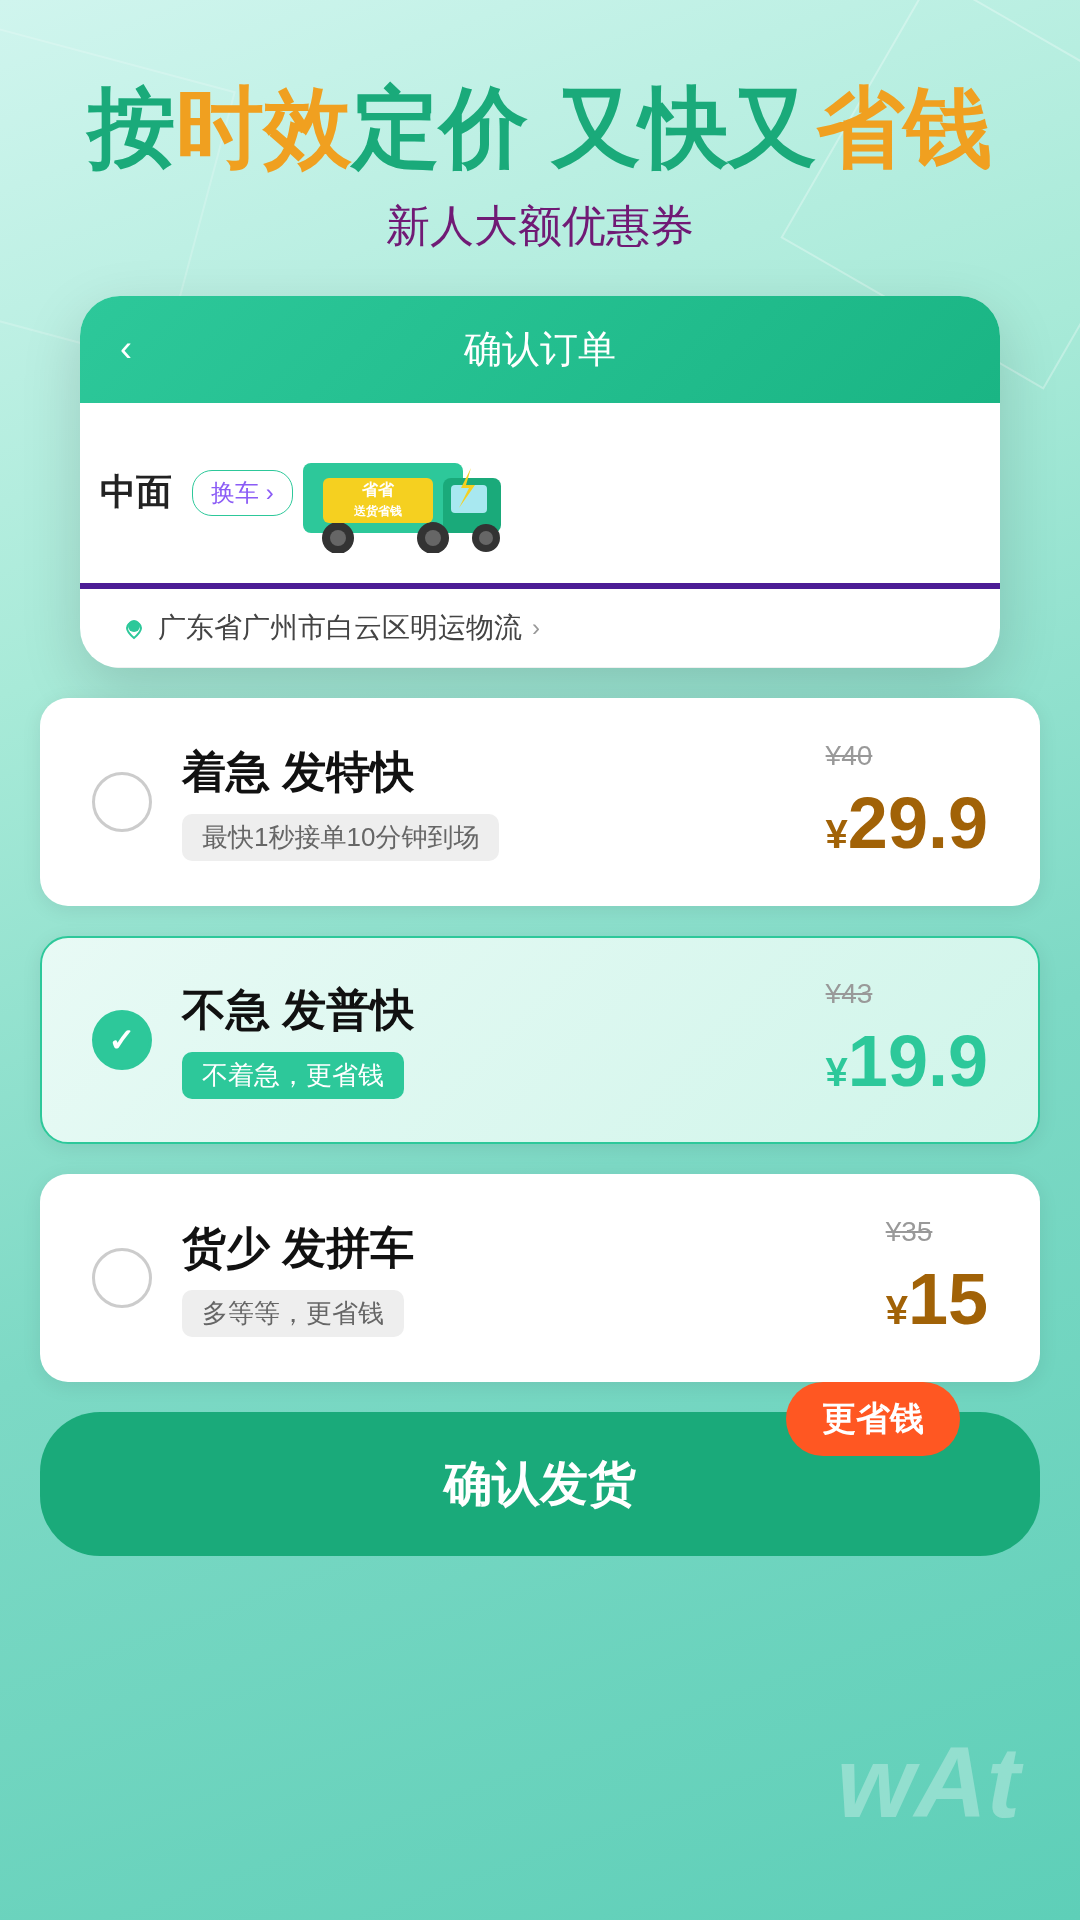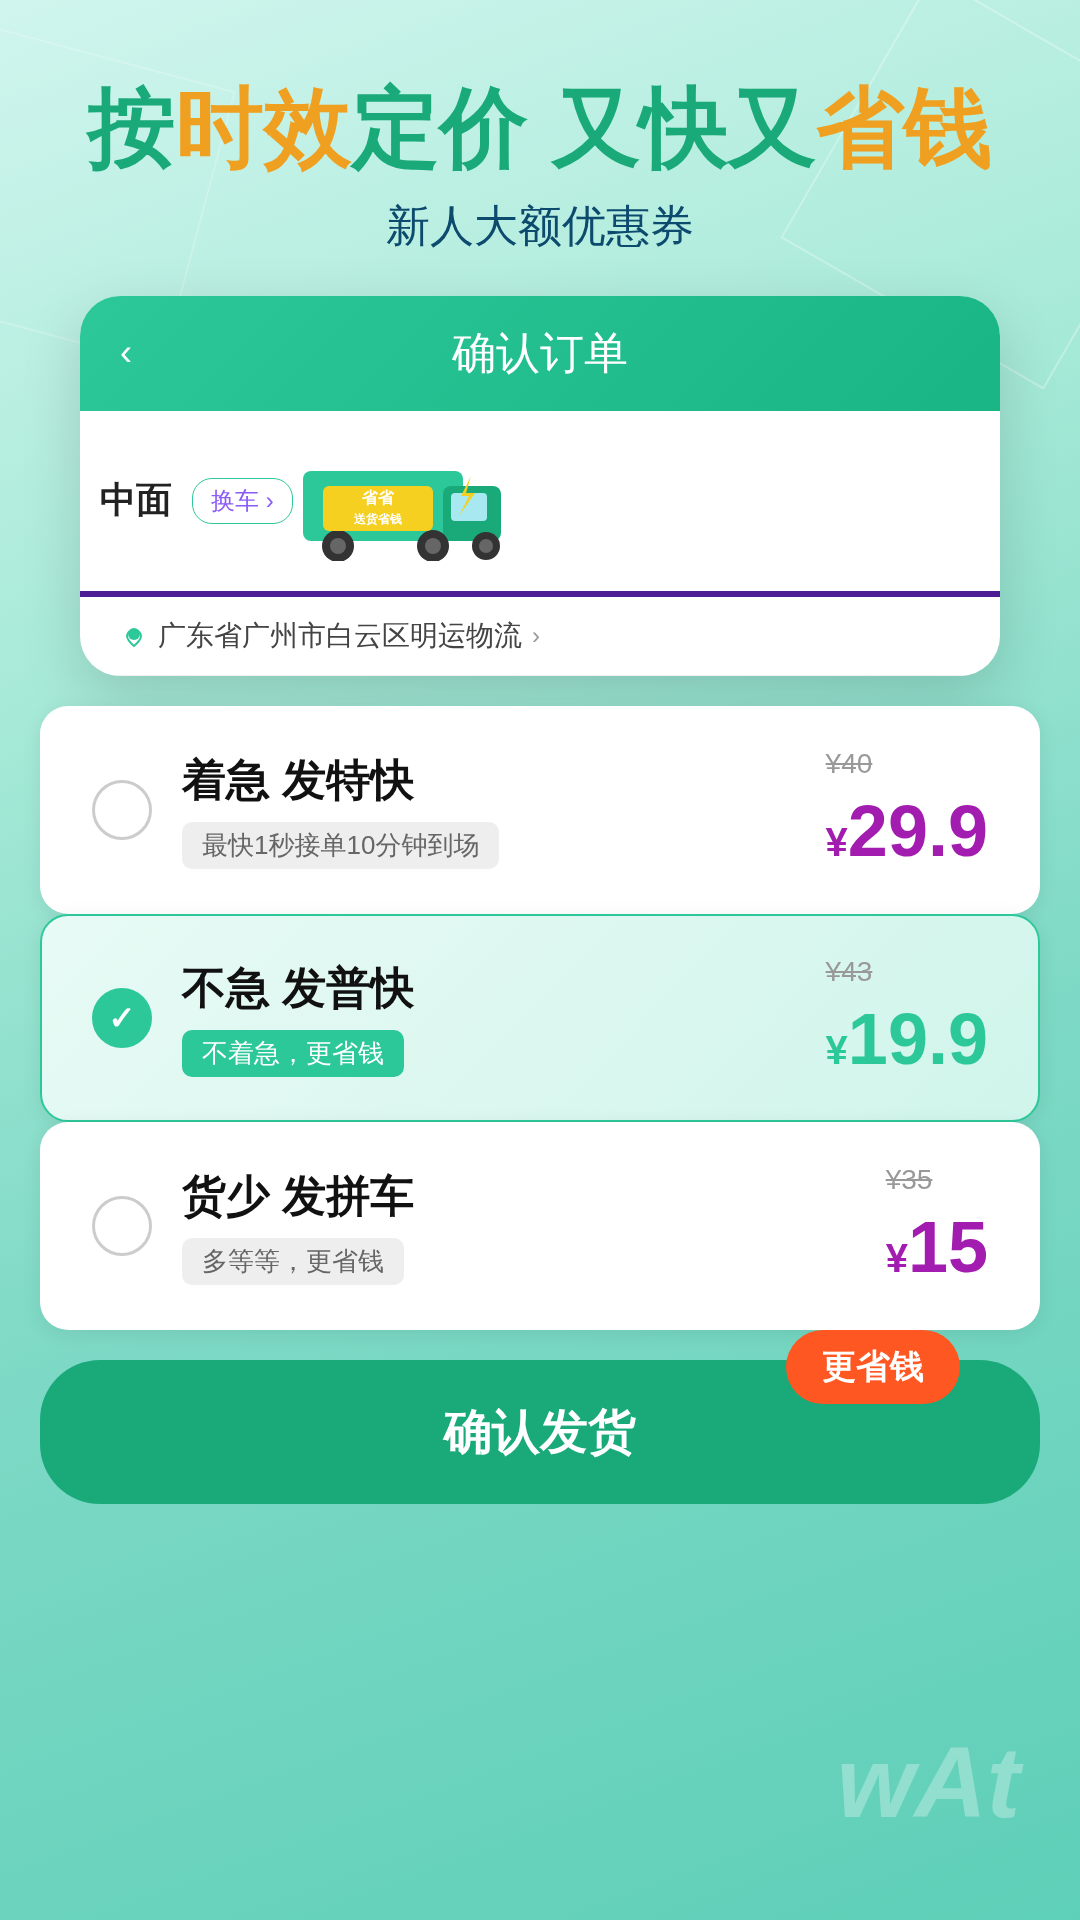--- a/index.html
+++ b/index.html
@@ -70,7 +70,7 @@
 
     .subtitle {
       font-size: 44px;
-      color: #0c4a6e;
+      color: #701a75;
       font-weight: 400;
       margin-top: 18px;
     }

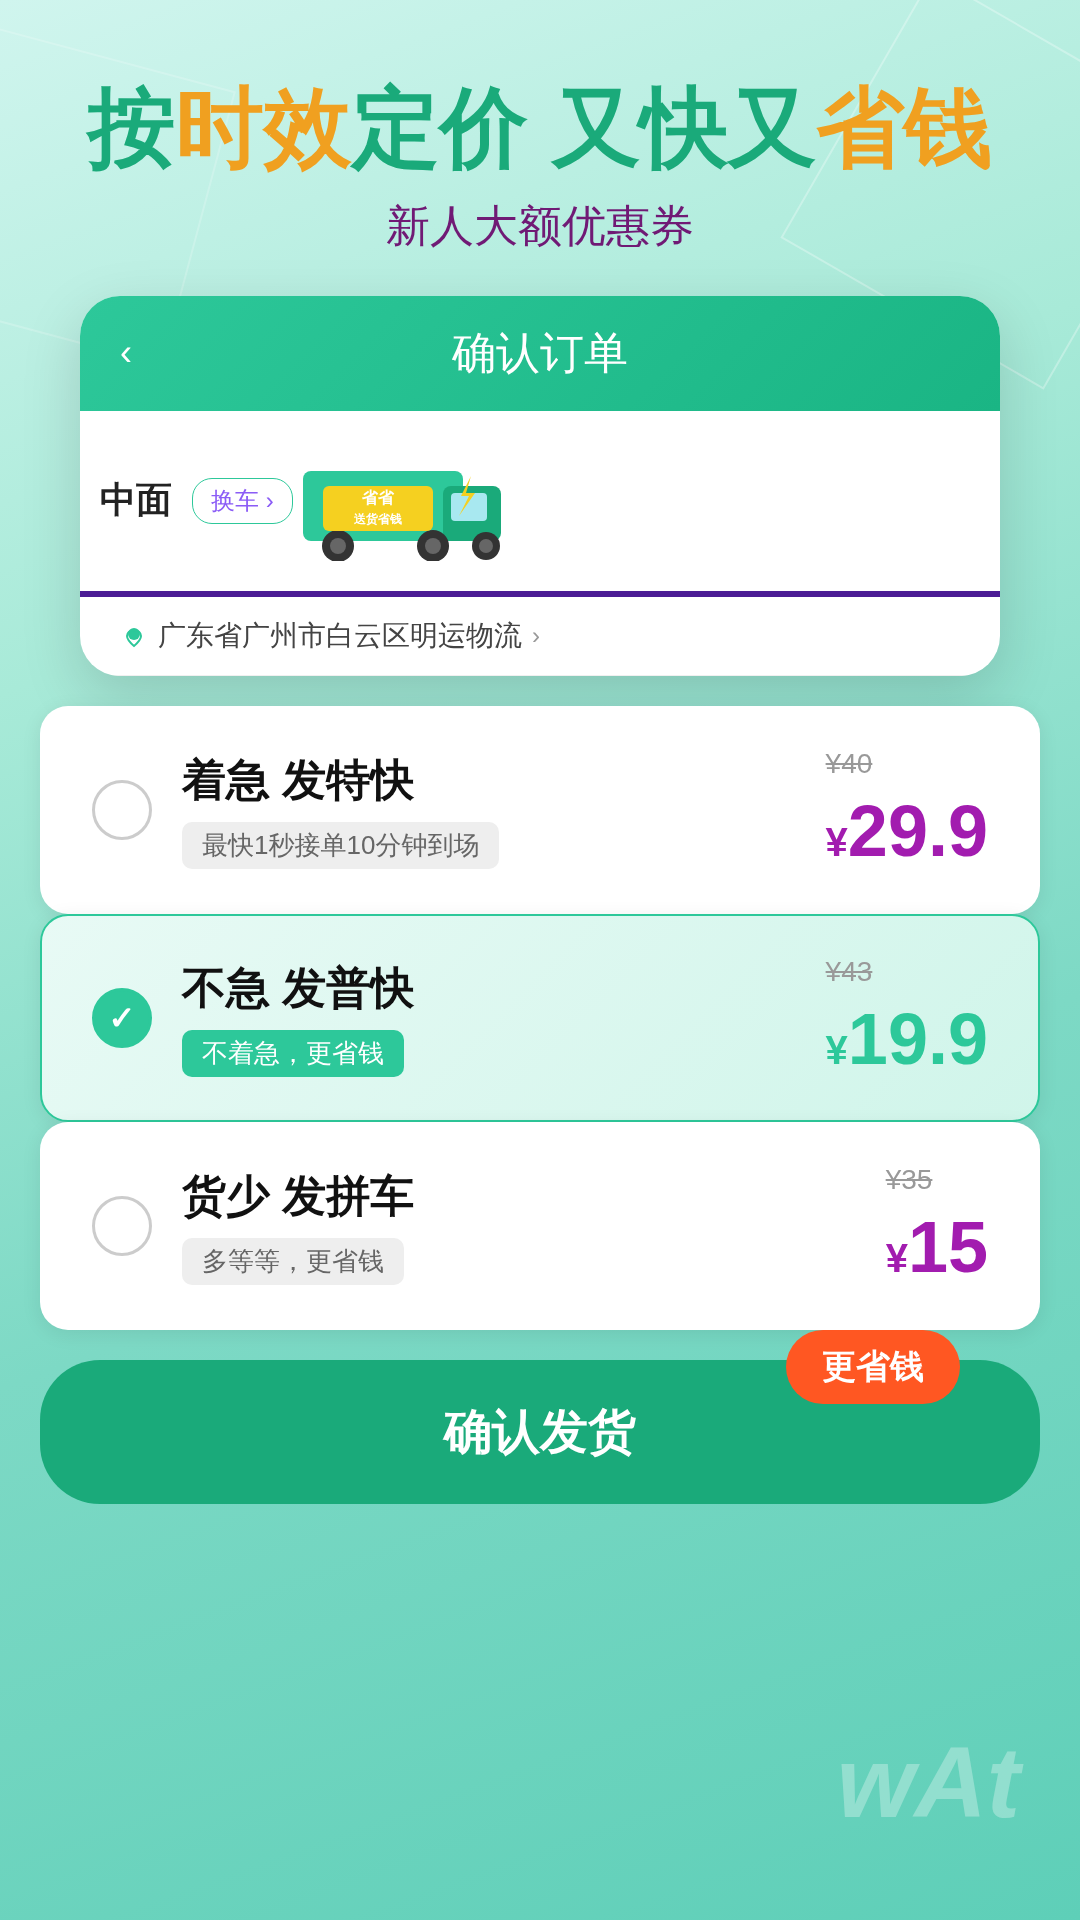--- a/index.html
+++ b/index.html
@@ -105,7 +105,7 @@
 
     .app-header-title {
       color: white;
-      font-size: 44px;
+      font-size: 38px;
       font-weight: 500;
     }
 

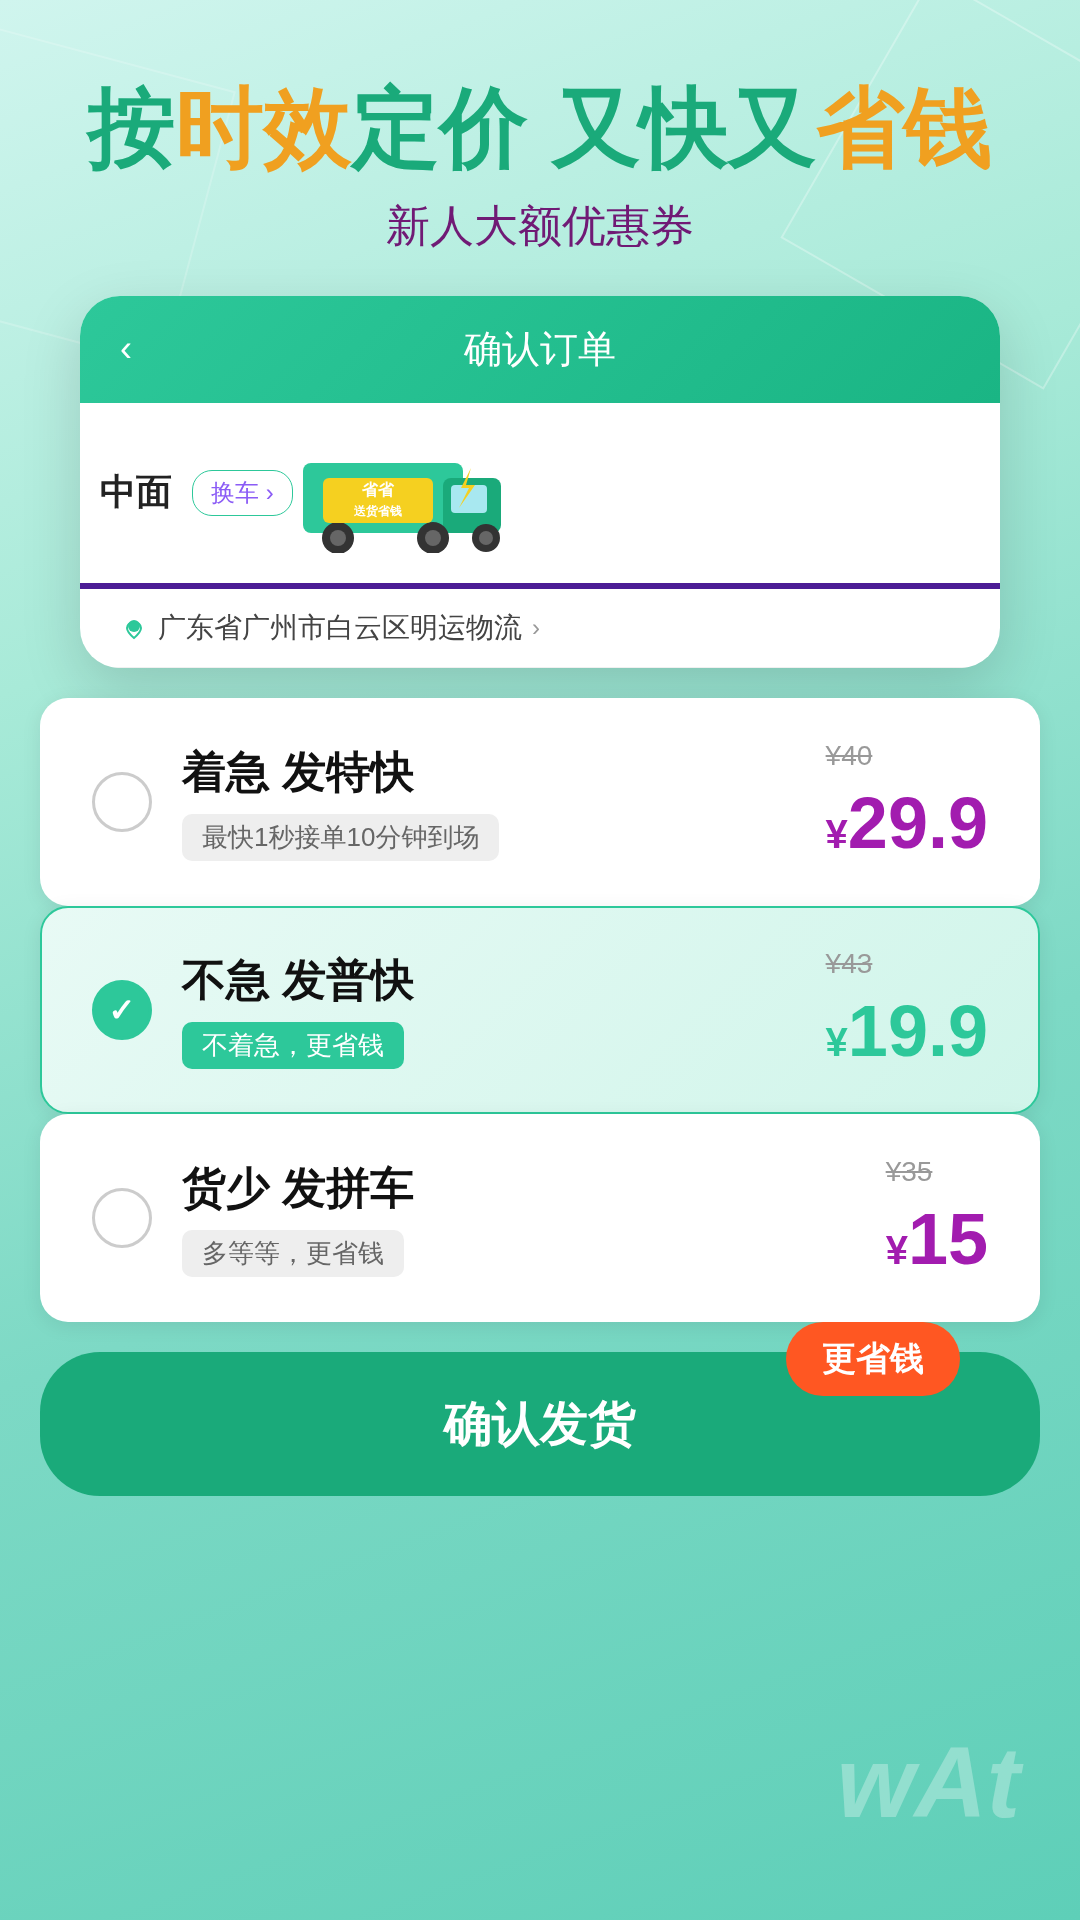--- a/index.html
+++ b/index.html
@@ -169,6 +169,7 @@
       padding: 0 40px;
       display: flex;
       flex-direction: column;
+      gap: 30px;
       margin-top: 30px;
     }
 

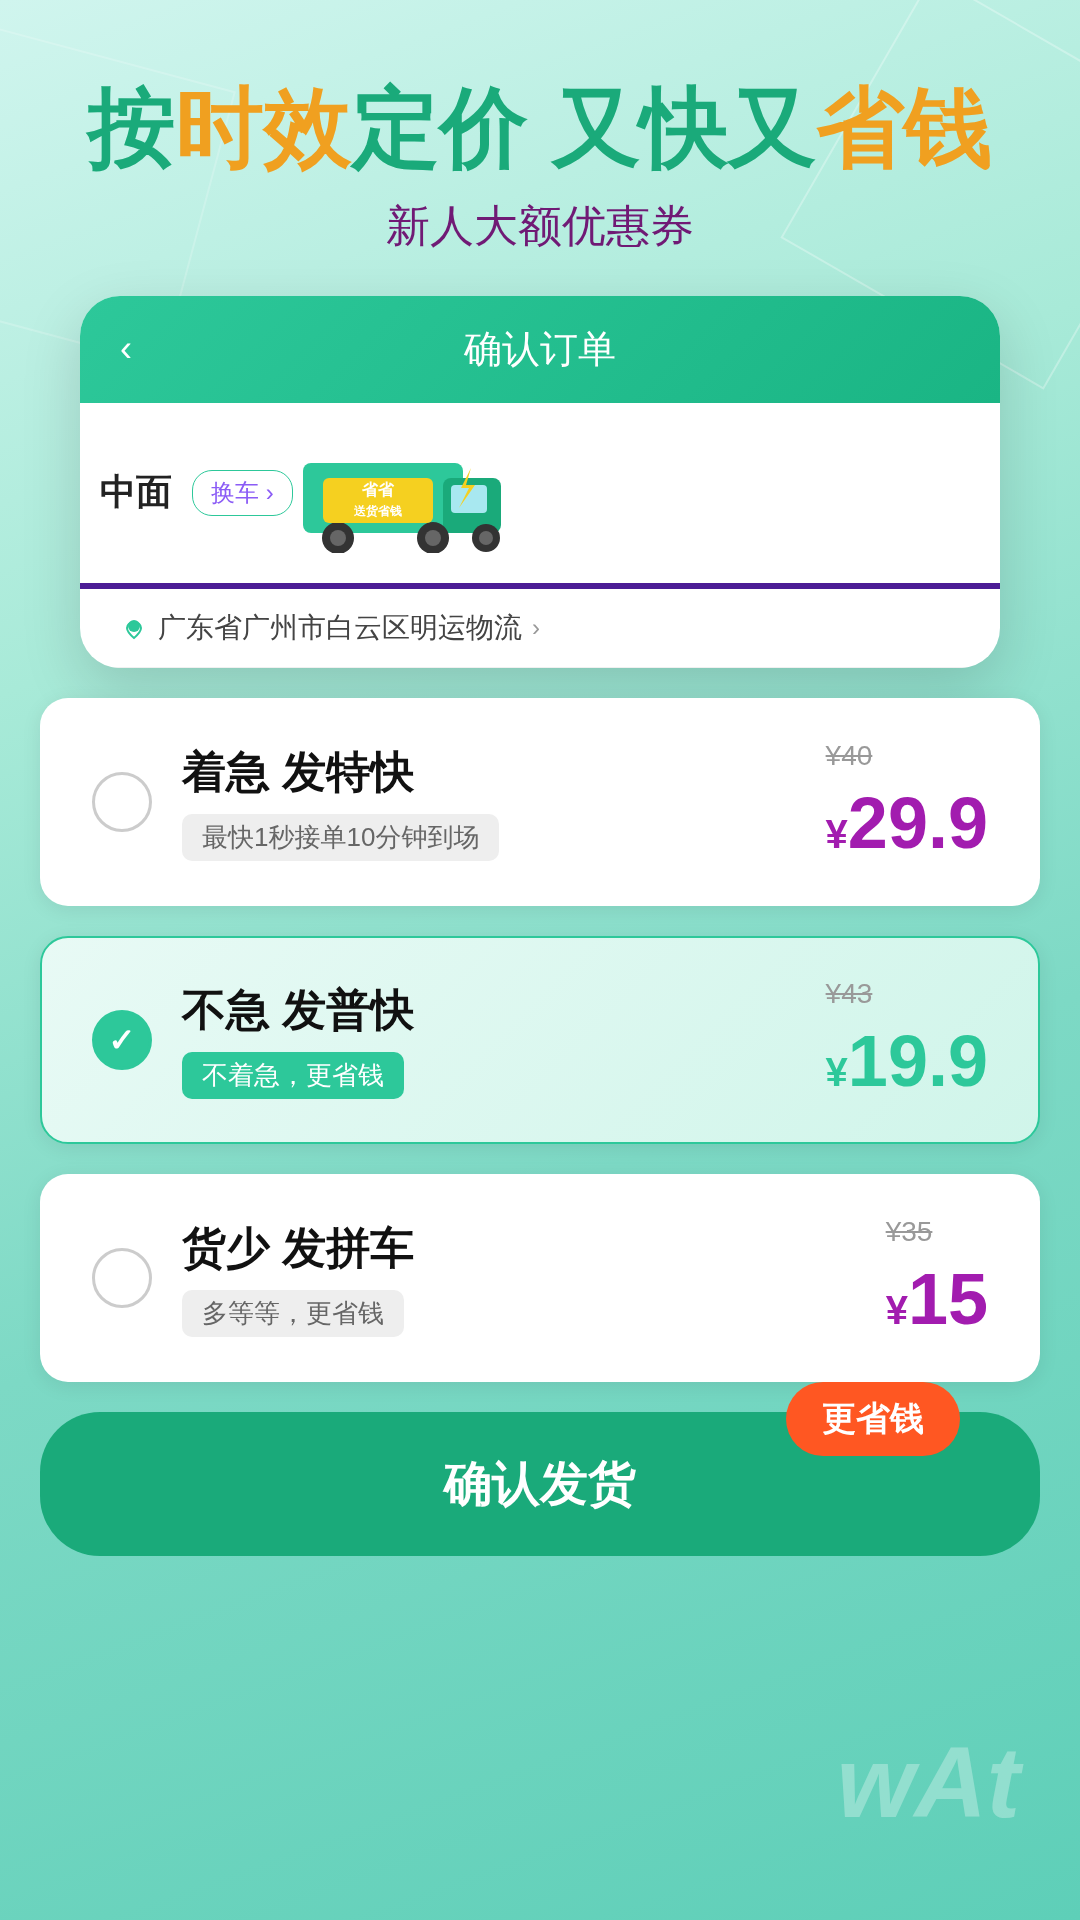--- a/index.html
+++ b/index.html
@@ -255,7 +255,7 @@
     .price-current {
       font-size: 72px;
       font-weight: 700;
-      color: #a21caf;
+      color: #a16207;
     }
 
     .price-current.green {

